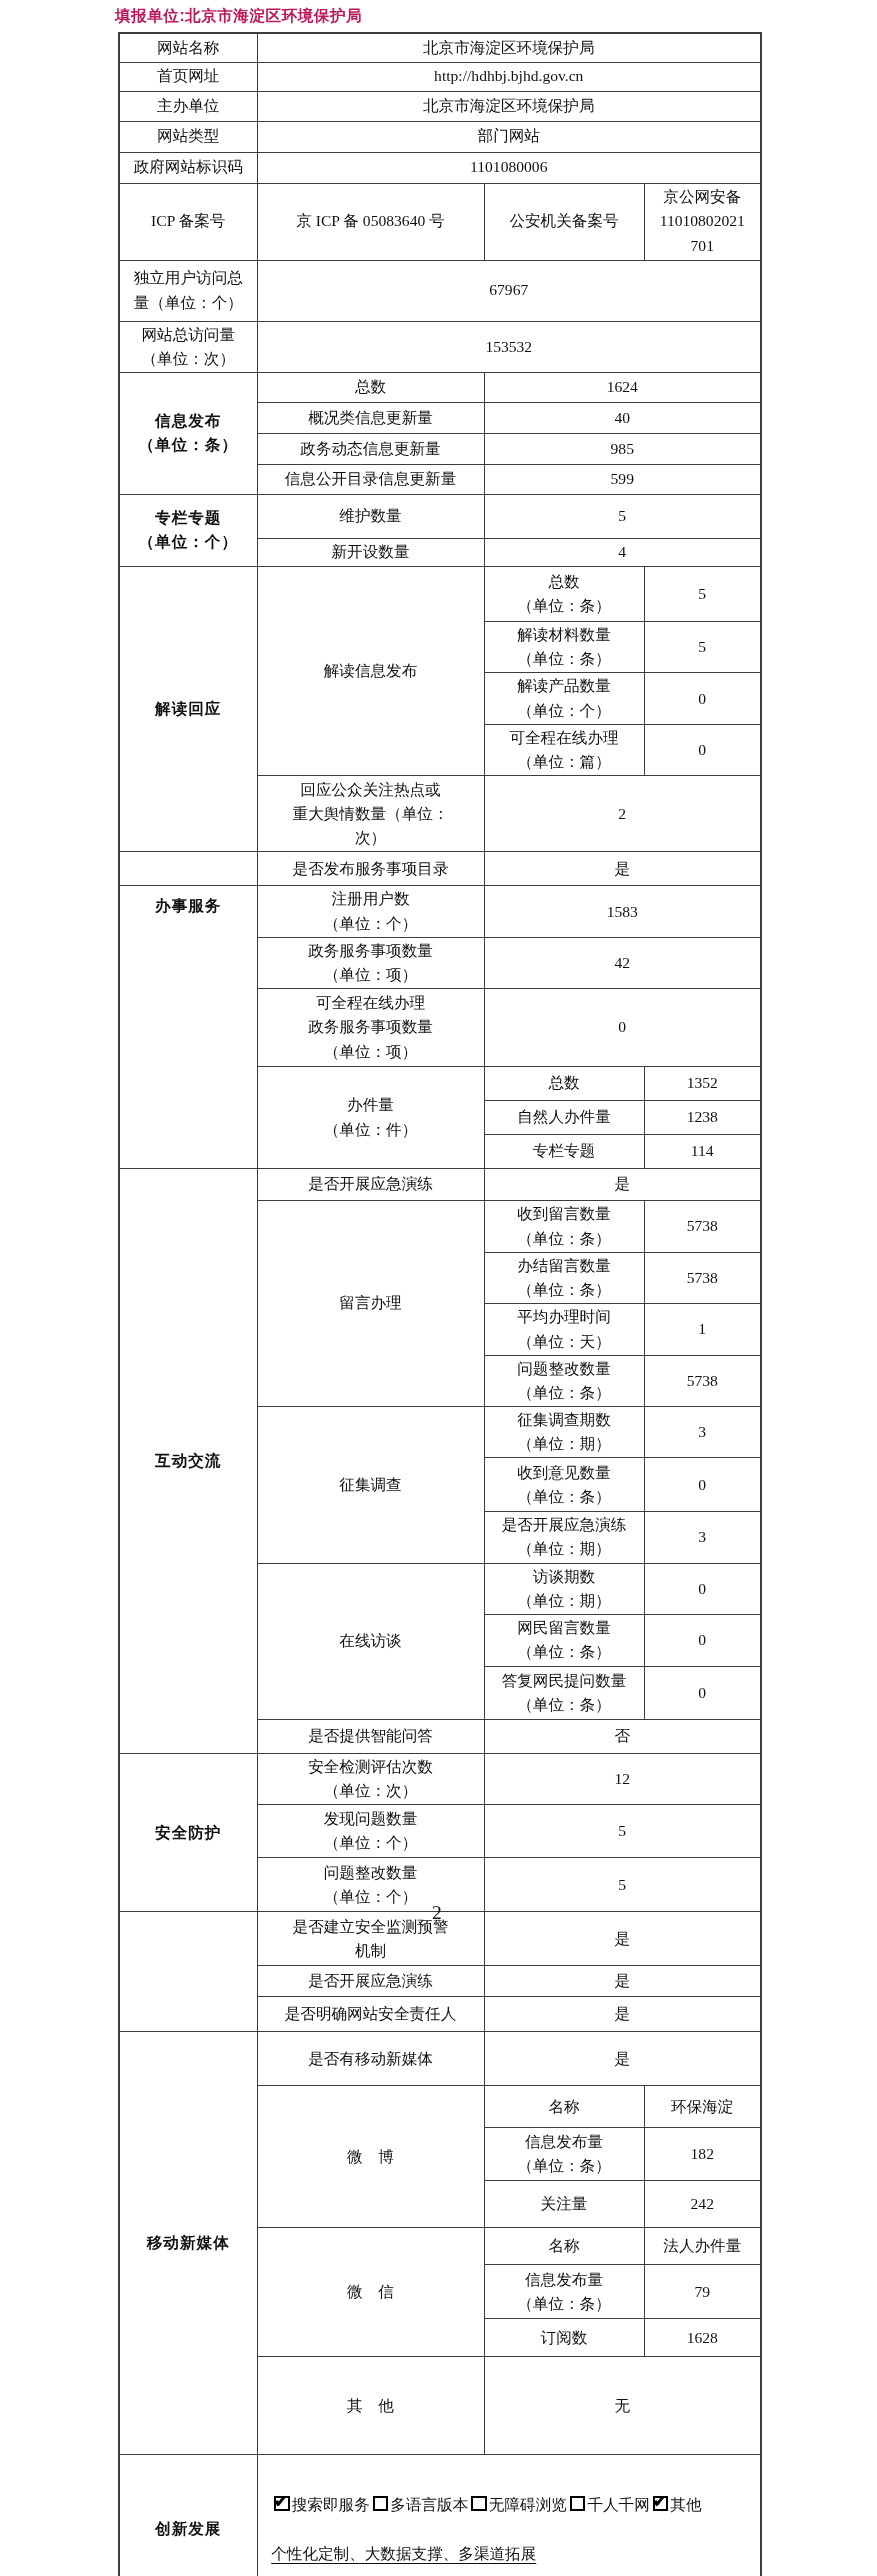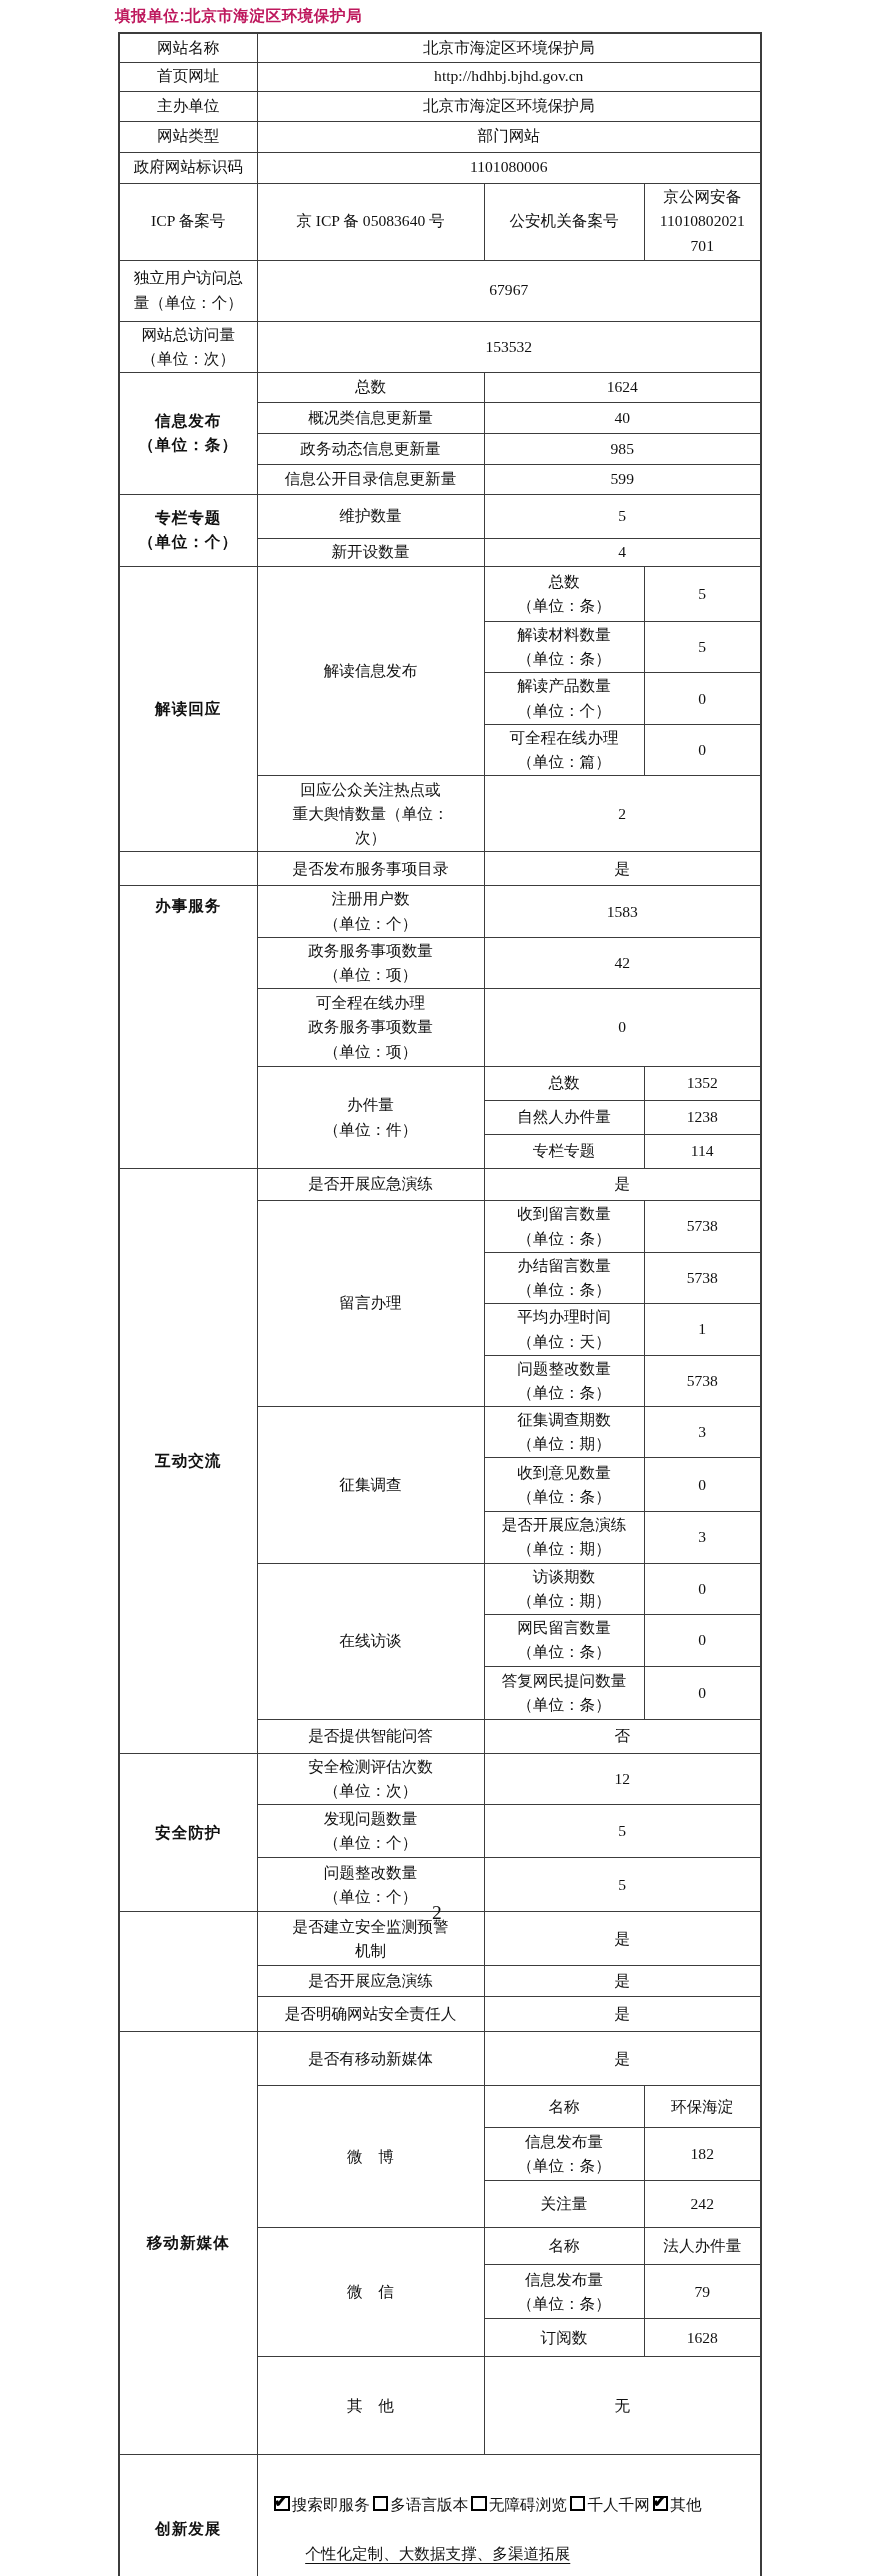--- a/index.html
+++ b/index.html
@@ -41,7 +41,7 @@
     position:absolute;left:-2px;top:-8.8px;
     font-size:16.6px;font-weight:700;color:#000;
   }
-  .underlined{text-decoration:underline;text-underline-offset:3.9px;margin-left:34px;}
+  .underlined{text-decoration:underline;text-underline-offset:3.9px;}
   .page-number{
     position:absolute;left:432px;top:1902px;
     font-size:19.5px;color:#111;

